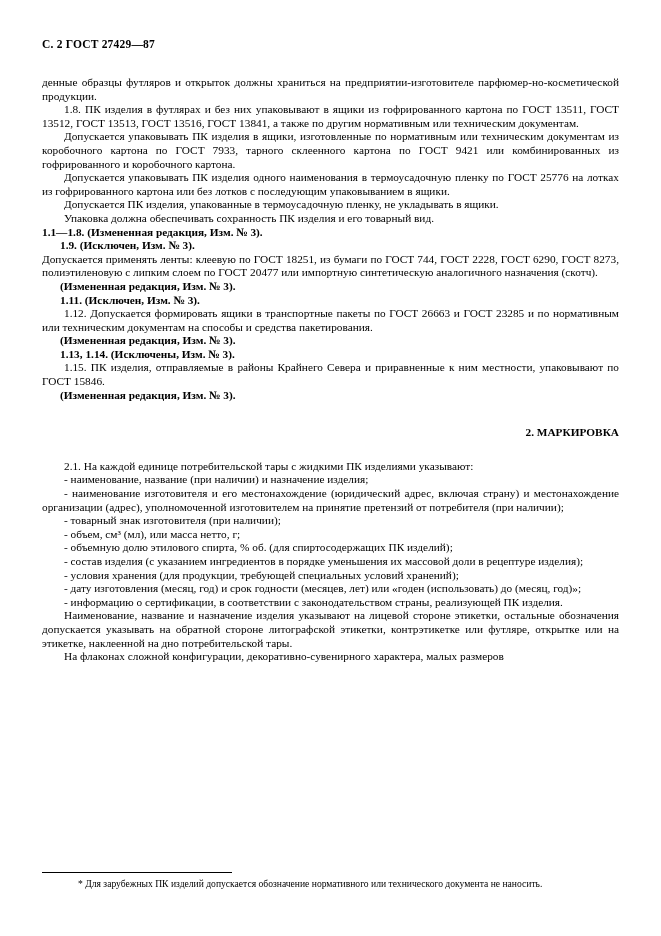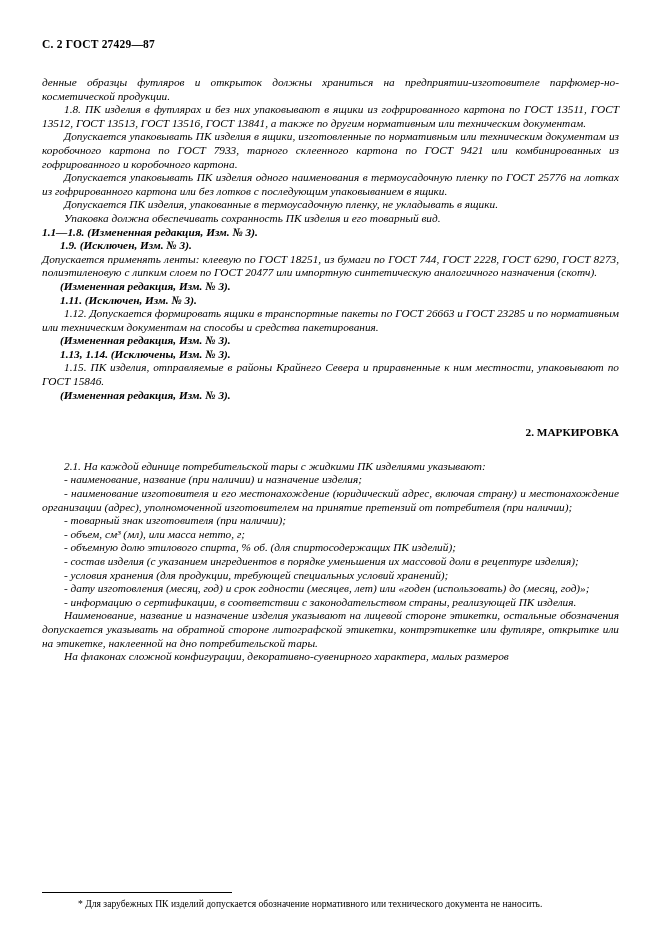--- a/index.html
+++ b/index.html
@@ -38,7 +38,6 @@
   p {
     margin: 0;
     text-indent: 0;
-    font-style: italic;
   }
   p.ind {
     text-indent: 22px;

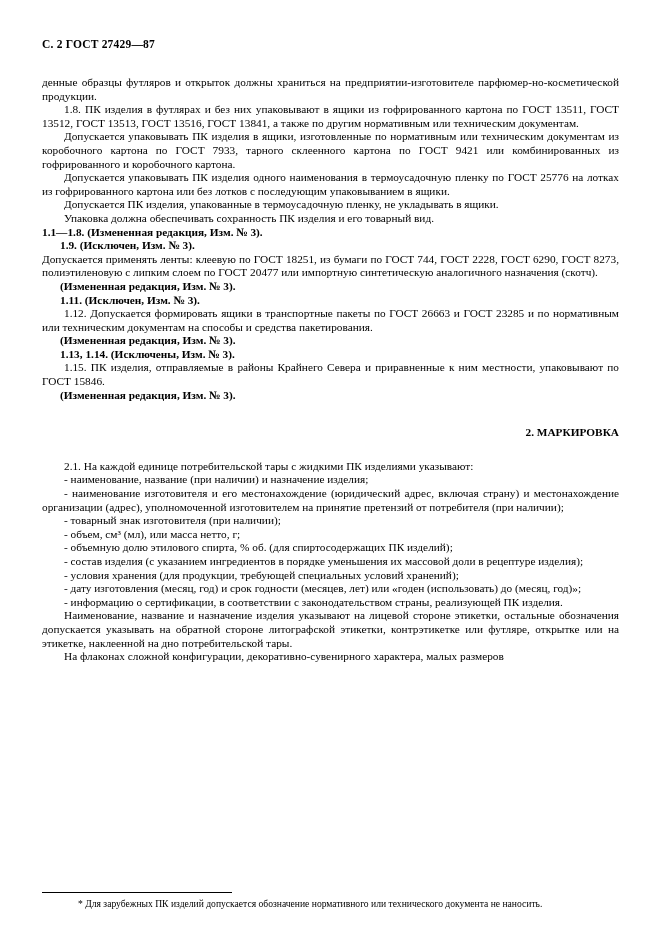--- a/index.html
+++ b/index.html
@@ -62,7 +62,7 @@
     position: absolute;
     left: 42px;
     right: 42px;
-    bottom: 26px;
+    bottom: 46px;
   }
   .footnote-rule {
     width: 190px;

